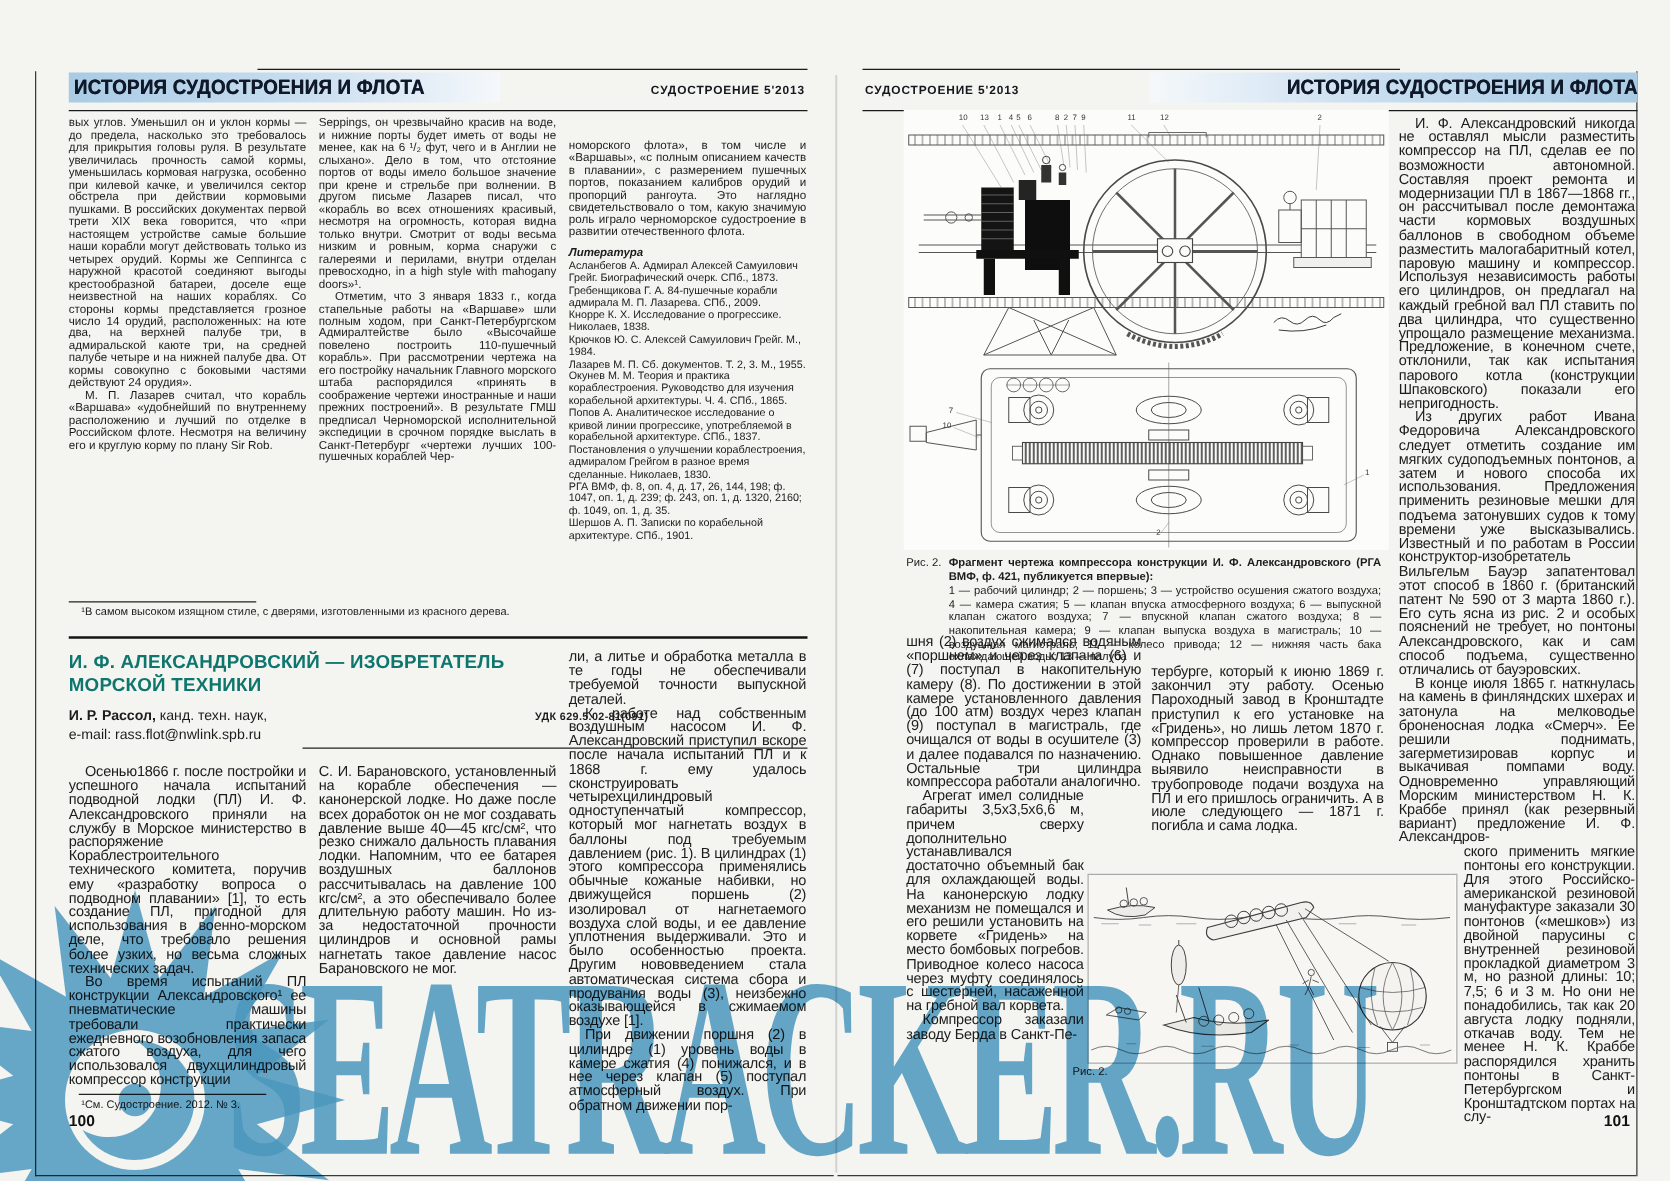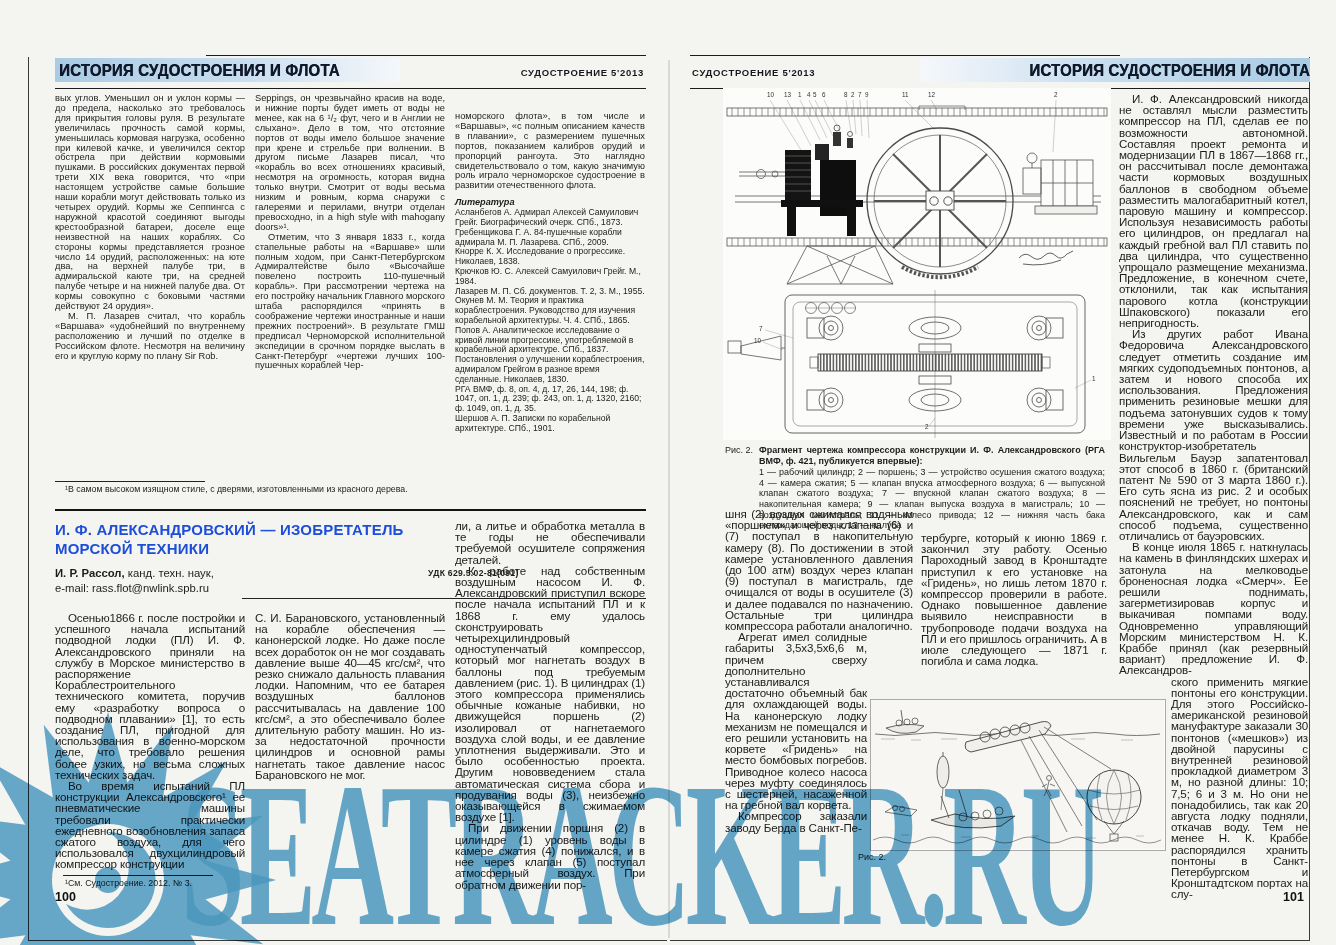--- a/index.html
+++ b/index.html
@@ -39,7 +39,7 @@
   .fn{font-size:8.8px;line-height:10px;padding-left:10px;text-align:left;}
   .pagenum{position:absolute;font-size:12.5px;font-weight:700;color:#111;}
   
-  .a-title{position:absolute;font-size:15px;line-height:19px;font-weight:700;color:#1d4ed8;letter-spacing:.2px;}
+  .a-title{position:absolute;font-size:15px;line-height:19px;font-weight:700;color:#0f766e;letter-spacing:.2px;}
   .a-author{position:absolute;font-size:11.3px;line-height:15px;}
   .a-author b{font-weight:700;}
   .a-udc{position:absolute;font-size:8.6px;font-weight:700;letter-spacing:.3px;}

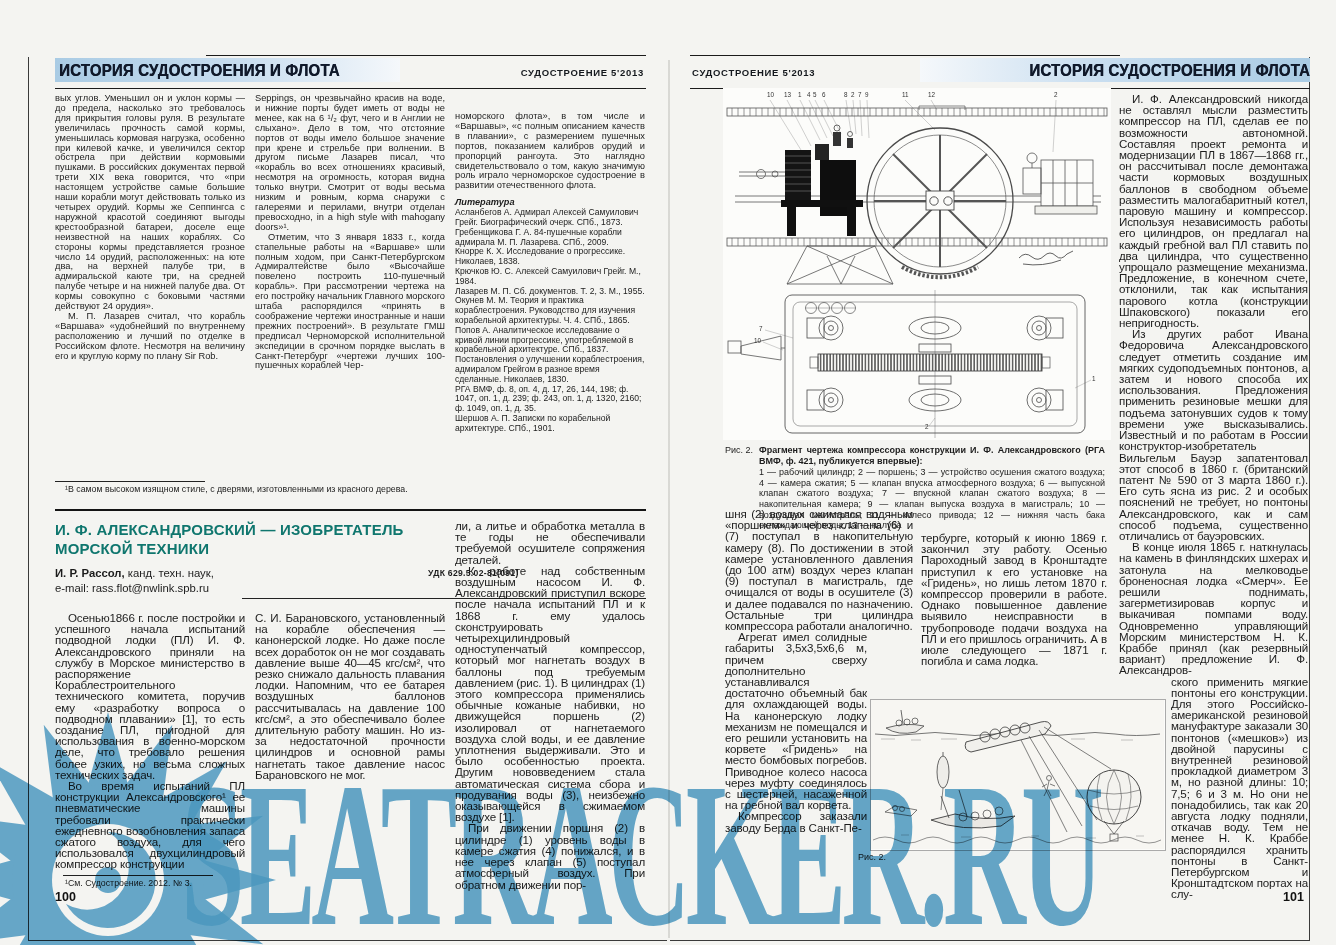--- a/index.html
+++ b/index.html
@@ -129,7 +129,7 @@
     <p class="noind">С. И. Барановского, установленный на корабле обеспечения — канонерской лодке. Но даже после всех доработок он не мог создавать давление выше 40—45 кгс/см², что резко снижало дальность плавания лодки. Напомним, что ее батарея воздушных баллонов рассчитывалась на давление 100 кгс/см², а это обеспечивало более длительную работу машин. Но из-за недостаточной прочности цилиндров и основной рамы нагнетать такое давление насос Барановского не мог.</p>
   </div>
   <div class="col t2" style="left:455px;top:520px;width:190px;height:395px;">
-    <p class="noind">ли, а литье и обработка металла в те годы не обеспечивали требуемой осушителе сопряжения деталей.</p>
+    <p class="noind">ли, а литье и обработка металла в те годы не обеспечивали требуемой точности выпускной деталей.</p>
     <p class="ind">К работе над собственным воздушным насосом И. Ф. Александровский приступил вскоре после начала испытаний ПЛ и к 1868 г. ему удалось сконструировать четырехцилиндровый одноступенчатый компрессор, который мог нагнетать воздух в баллоны под требуемым давлением (рис. 1). В цилиндрах (1) этого компрессора применялись обычные кожаные набивки, но движущейся поршень (2) изолировал от нагнетаемого воздуха слой воды, и ее давление уплотнения выдерживали. Это и было особенностью проекта. Другим нововведением стала автоматическая система сбора и продувания воды (3), неизбежно оказывающейся в сжимаемом воздухе [1].</p>
     <p class="ind">При движении поршня (2) в цилиндре (1) уровень воды в камере сжатия (4) понижался, и в нее через клапан (5) поступал атмосферный воздух. При обратном движении пор-</p>
   </div>

